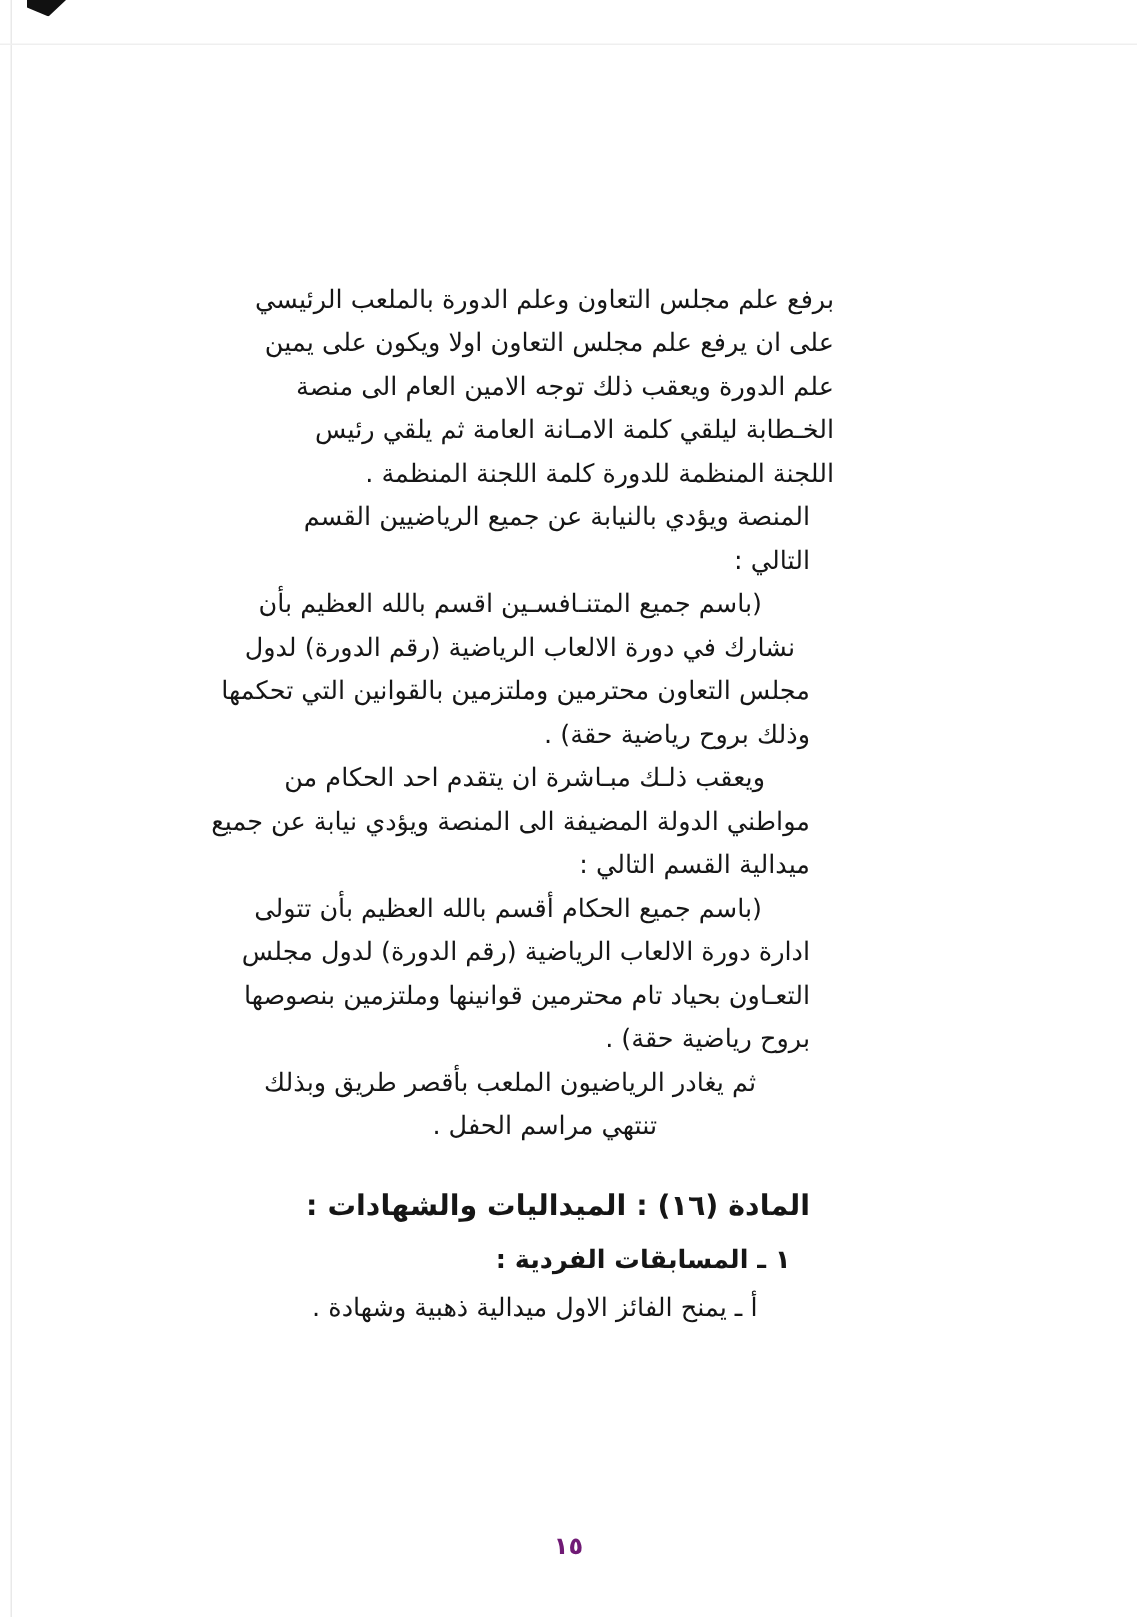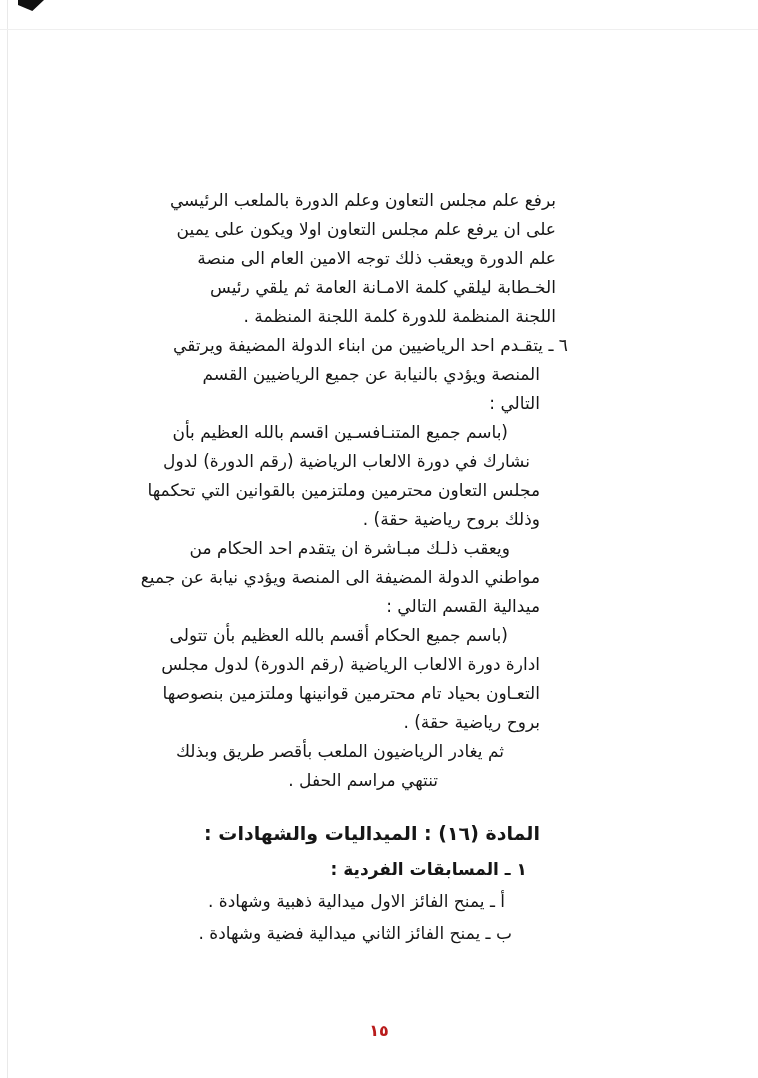--- a/index.html
+++ b/index.html
@@ -94,7 +94,6 @@
     <p class="line" style="padding-right:12px">الخـطابة ليلقي كلمة الامـانة العامة ثم يلقي رئيس</p>
     <p class="line" style="padding-right:12px">اللجنة المنظمة للدورة كلمة اللجنة المنظمة .</p>
 
-    <p class="line" style="padding-right:0">٦ ـ يتقـدم احد الرياضيين من ابناء الدولة المضيفة ويرتقي</p>
     <p class="line" style="padding-right:28px">المنصة ويؤدي بالنيابة عن جميع الرياضيين القسم</p>
     <p class="line" style="padding-right:28px">التالي :</p>
 

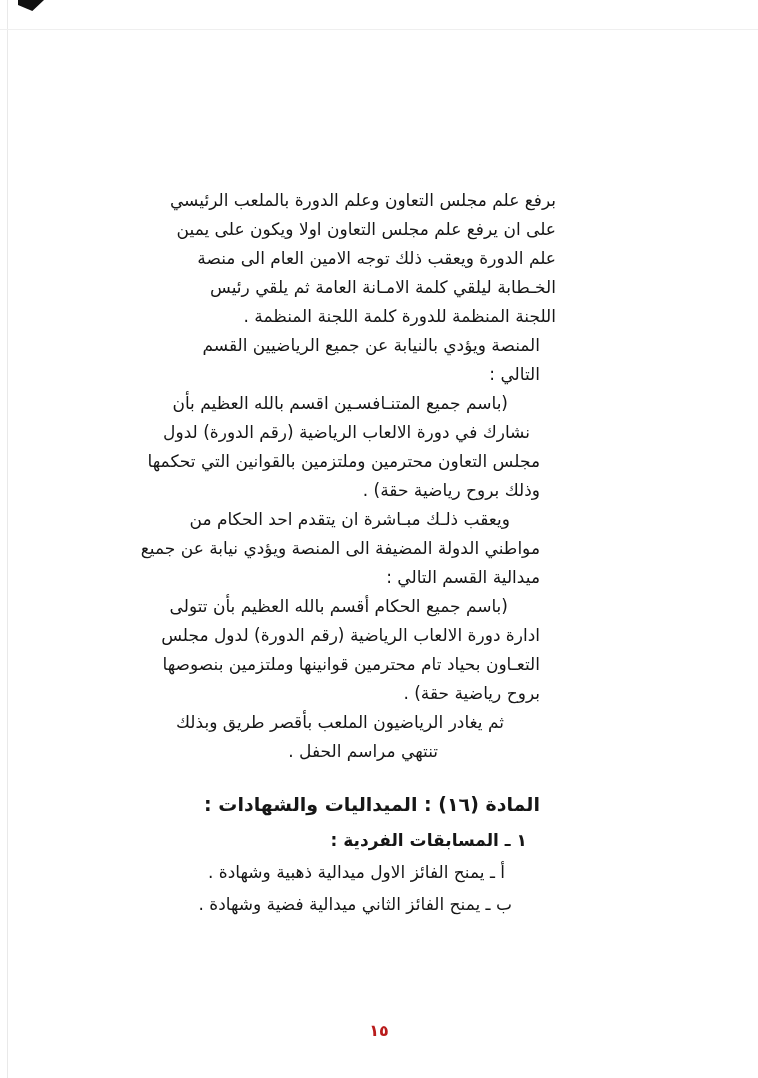--- a/index.html
+++ b/index.html
@@ -117,7 +117,6 @@
     <h2 class="heading line">المادة (١٦) : الميداليات والشهادات :</h2>
     <p class="line subheading">١ ـ المسابقات الفردية :</p>
     <p class="line list-item" style="padding-right:63px">أ ـ يمنح الفائز الاول ميدالية ذهبية وشهادة .</p>
-    <p class="line list-item" style="padding-right:56px">ب ـ يمنح الفائز الثاني ميدالية فضية وشهادة .</p>
 
   </main>
 

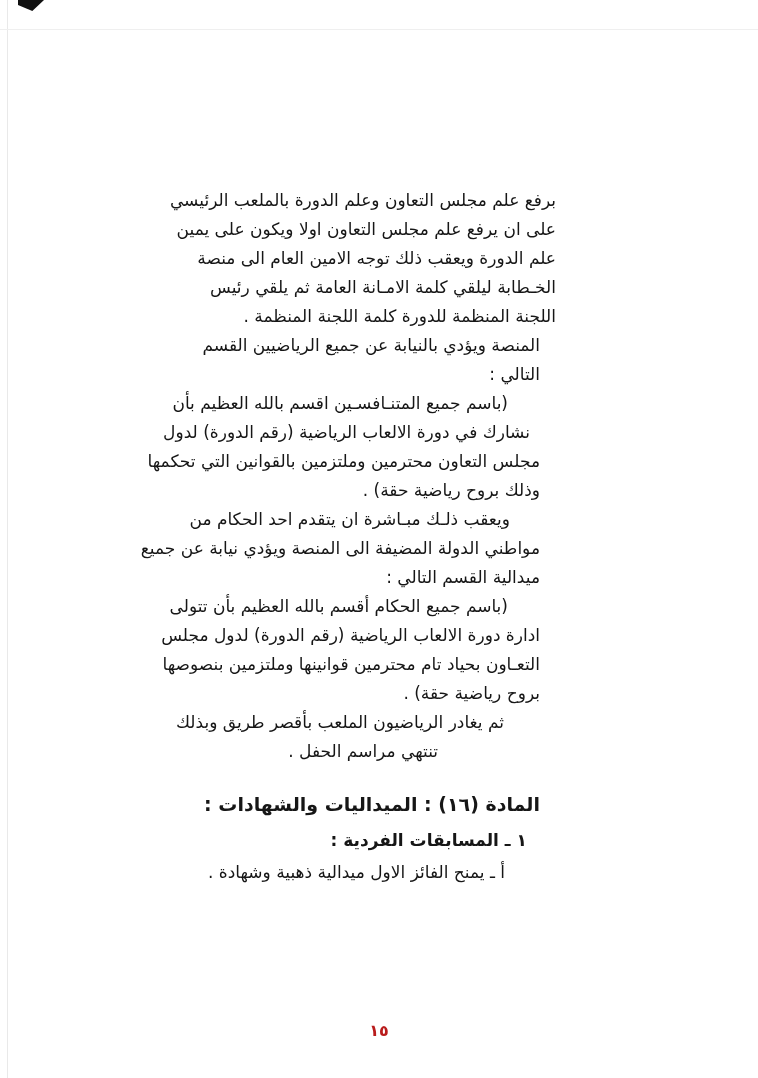--- a/index.html
+++ b/index.html
@@ -74,7 +74,7 @@
     font-size: 16px;
     font-weight: bold;
     letter-spacing: 2px;
-    color: #b91c1c;
+    color: #701a75;
   }
 </style>
 </head>

